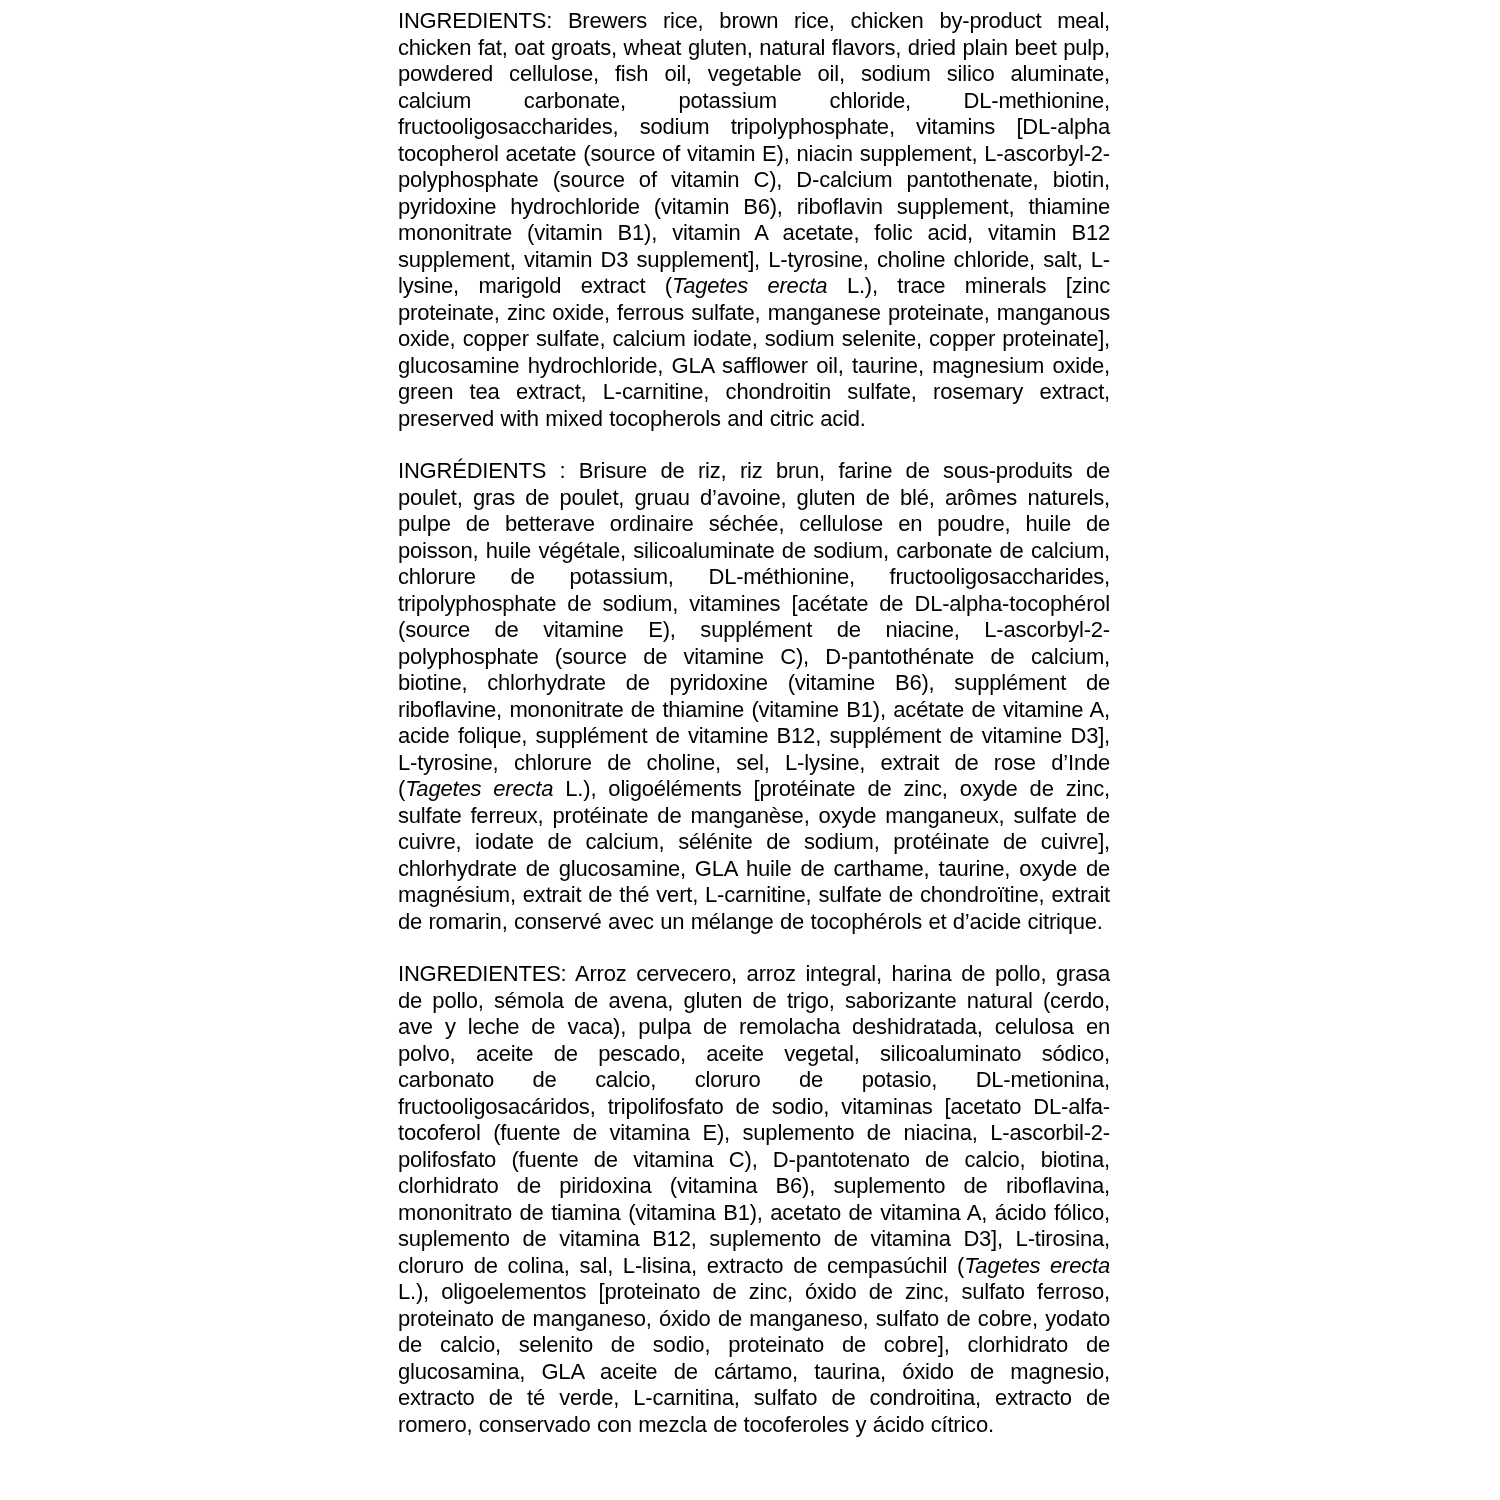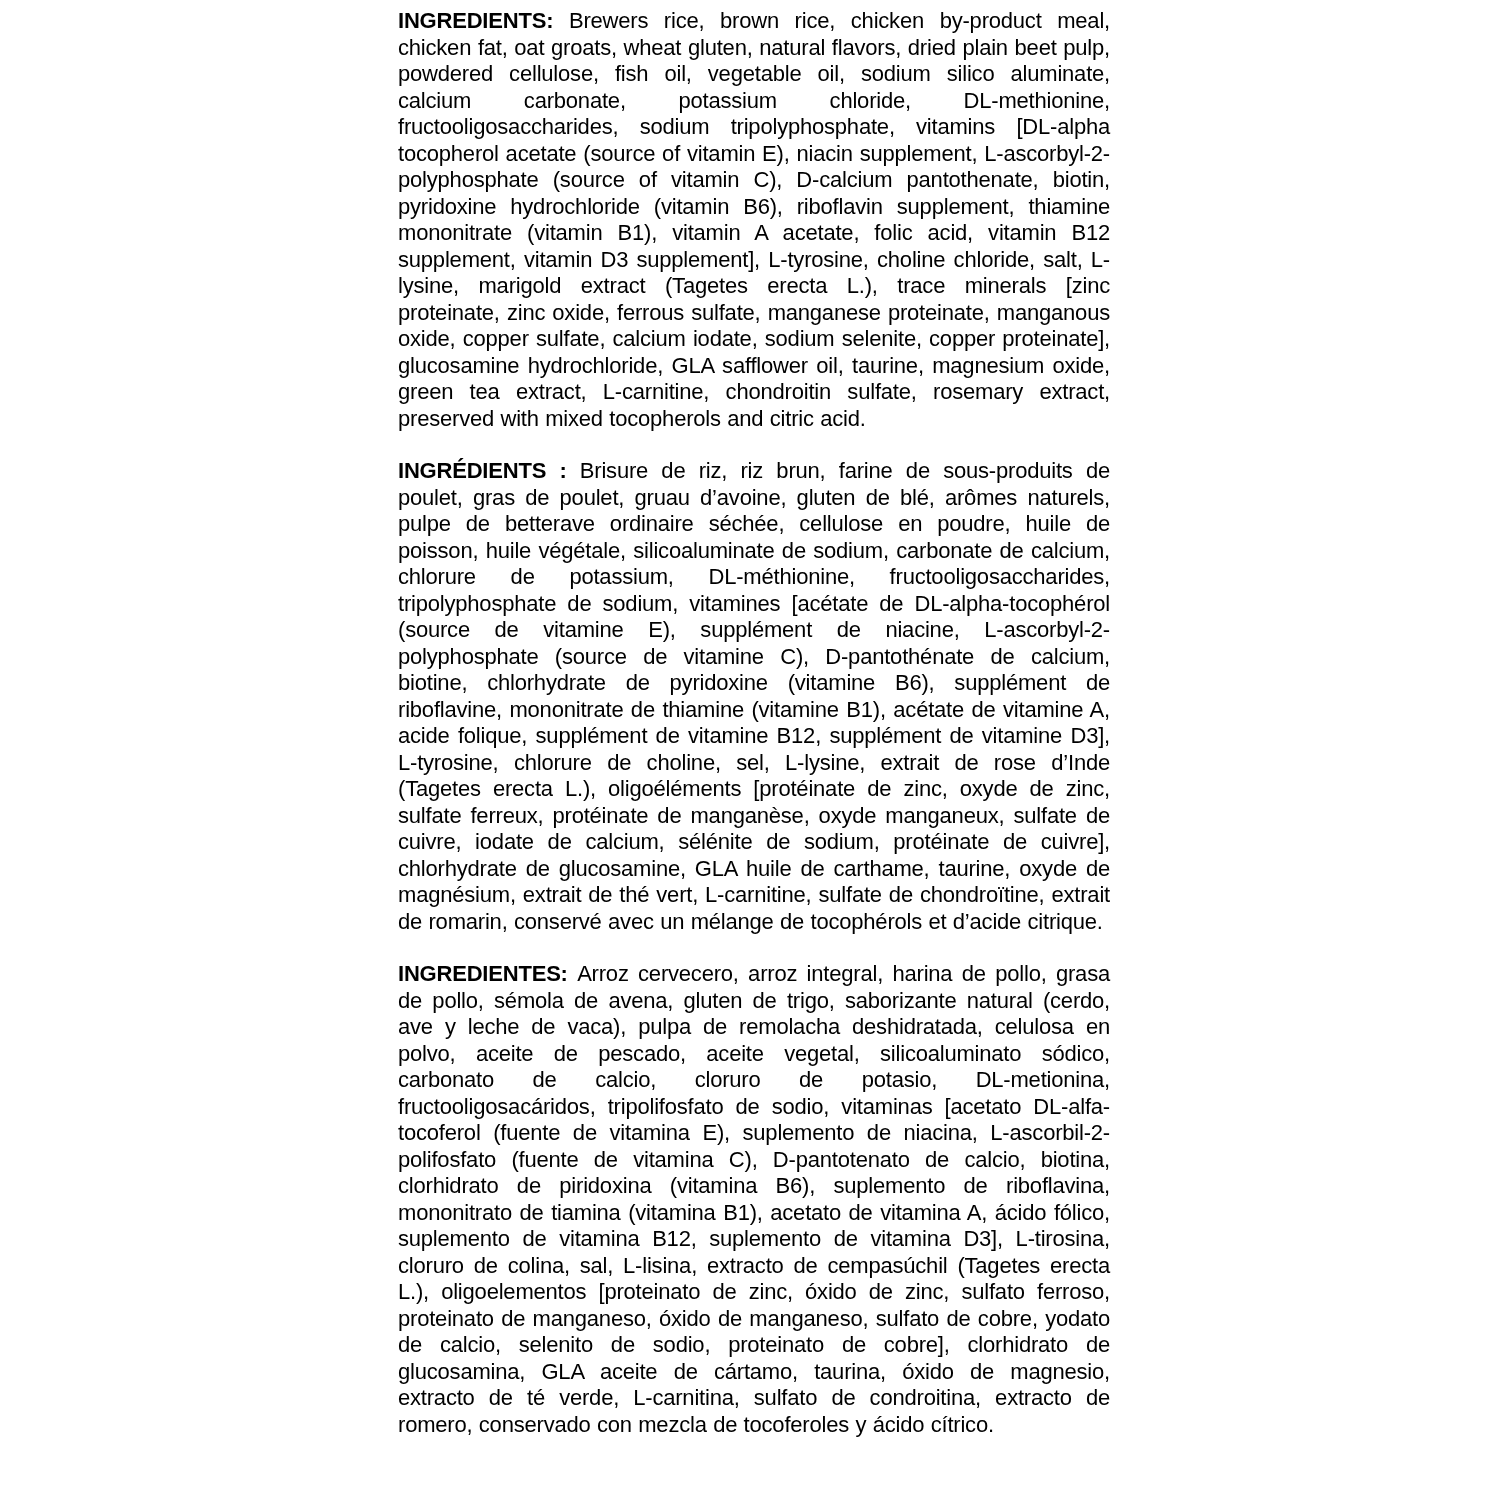--- a/index.html
+++ b/index.html
@@ -31,7 +31,7 @@
   .ingredients-paragraph:last-child {
     margin-bottom: 0;
   }
-  .seg-bold { font-weight: 700; }
+  .seg-bold { font-weight: 400; }
   .seg-italic { }
 </style>
 </head>

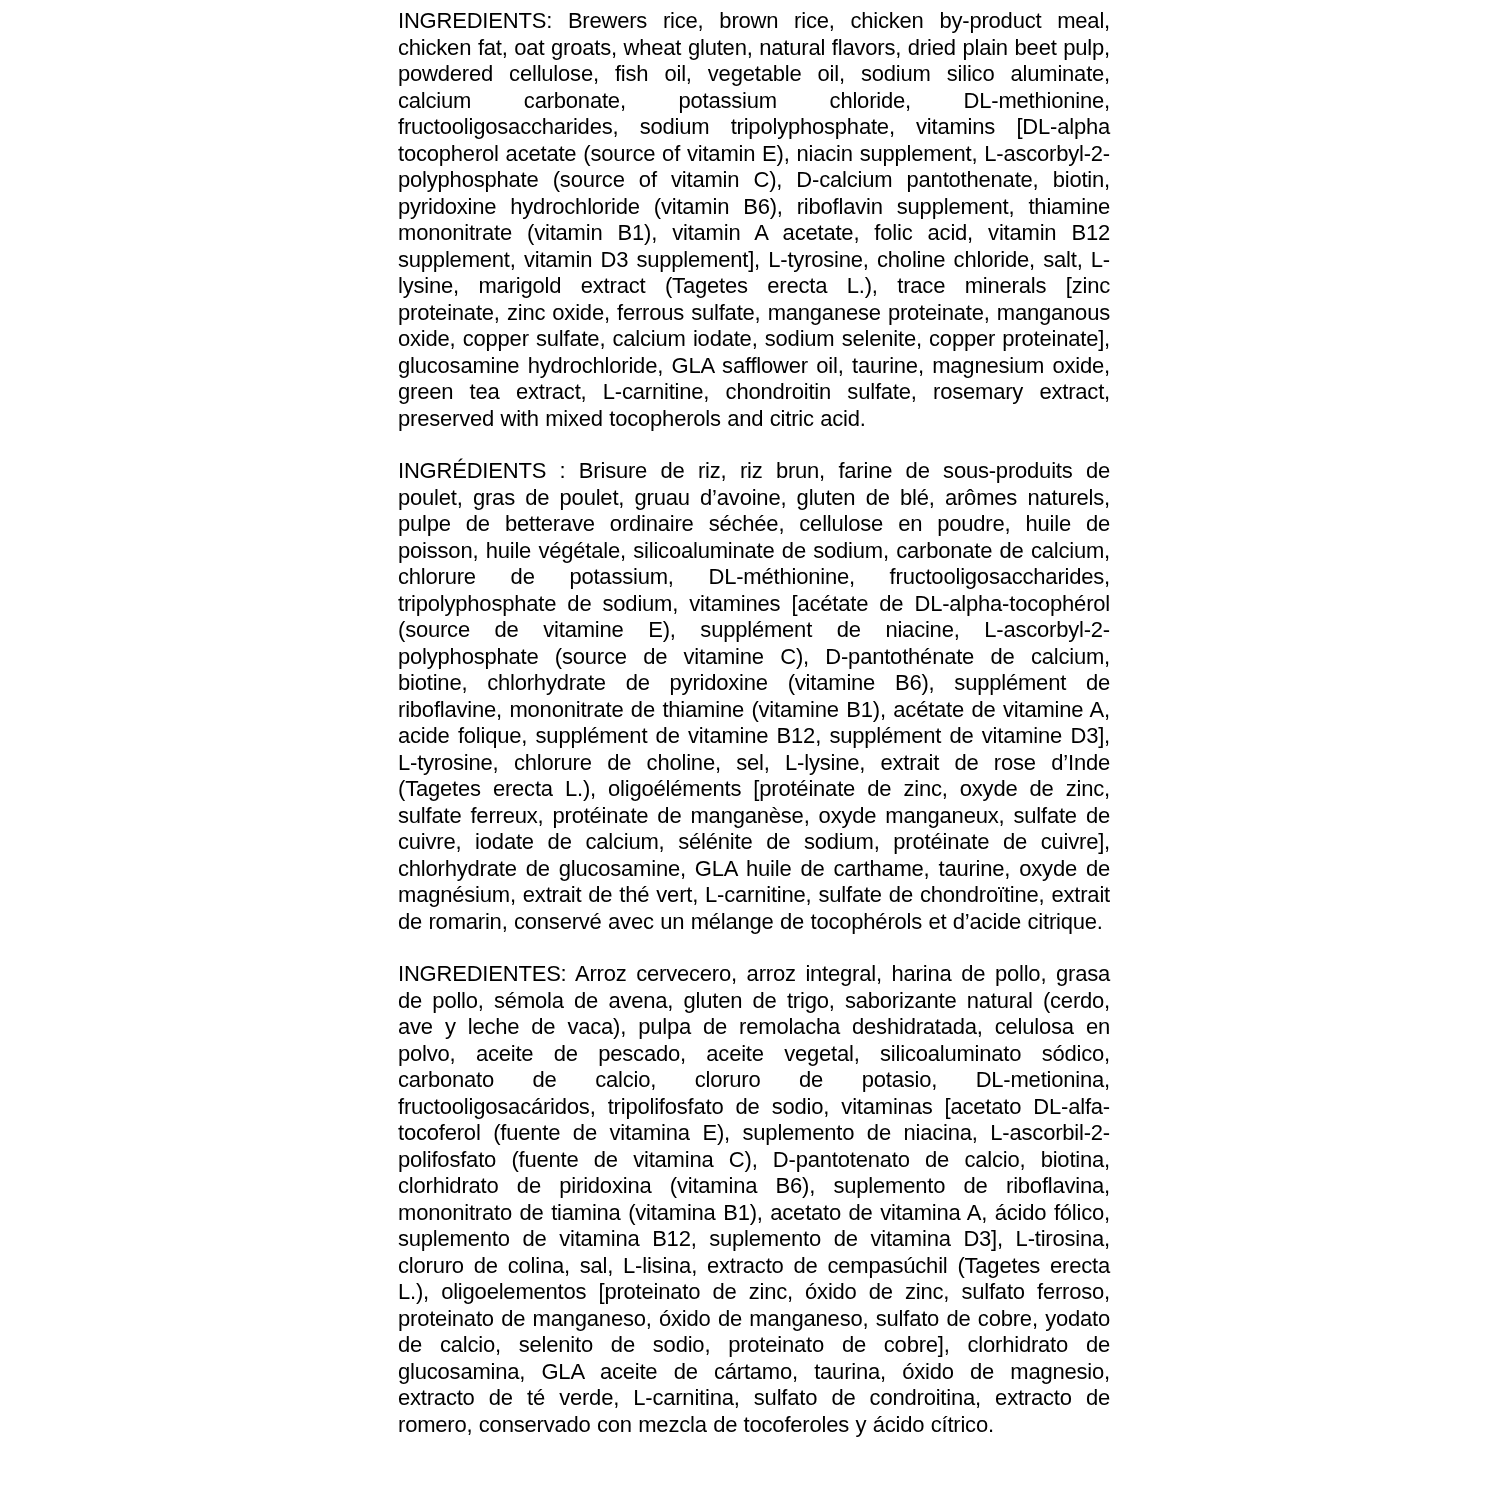--- a/index.html
+++ b/index.html
@@ -32,7 +32,7 @@
     margin-bottom: 0;
   }
   .seg-bold { font-weight: 400; }
-  .seg-italic { }
+  .seg-italic { font-style: italic; }
 </style>
 </head>
 <body>

